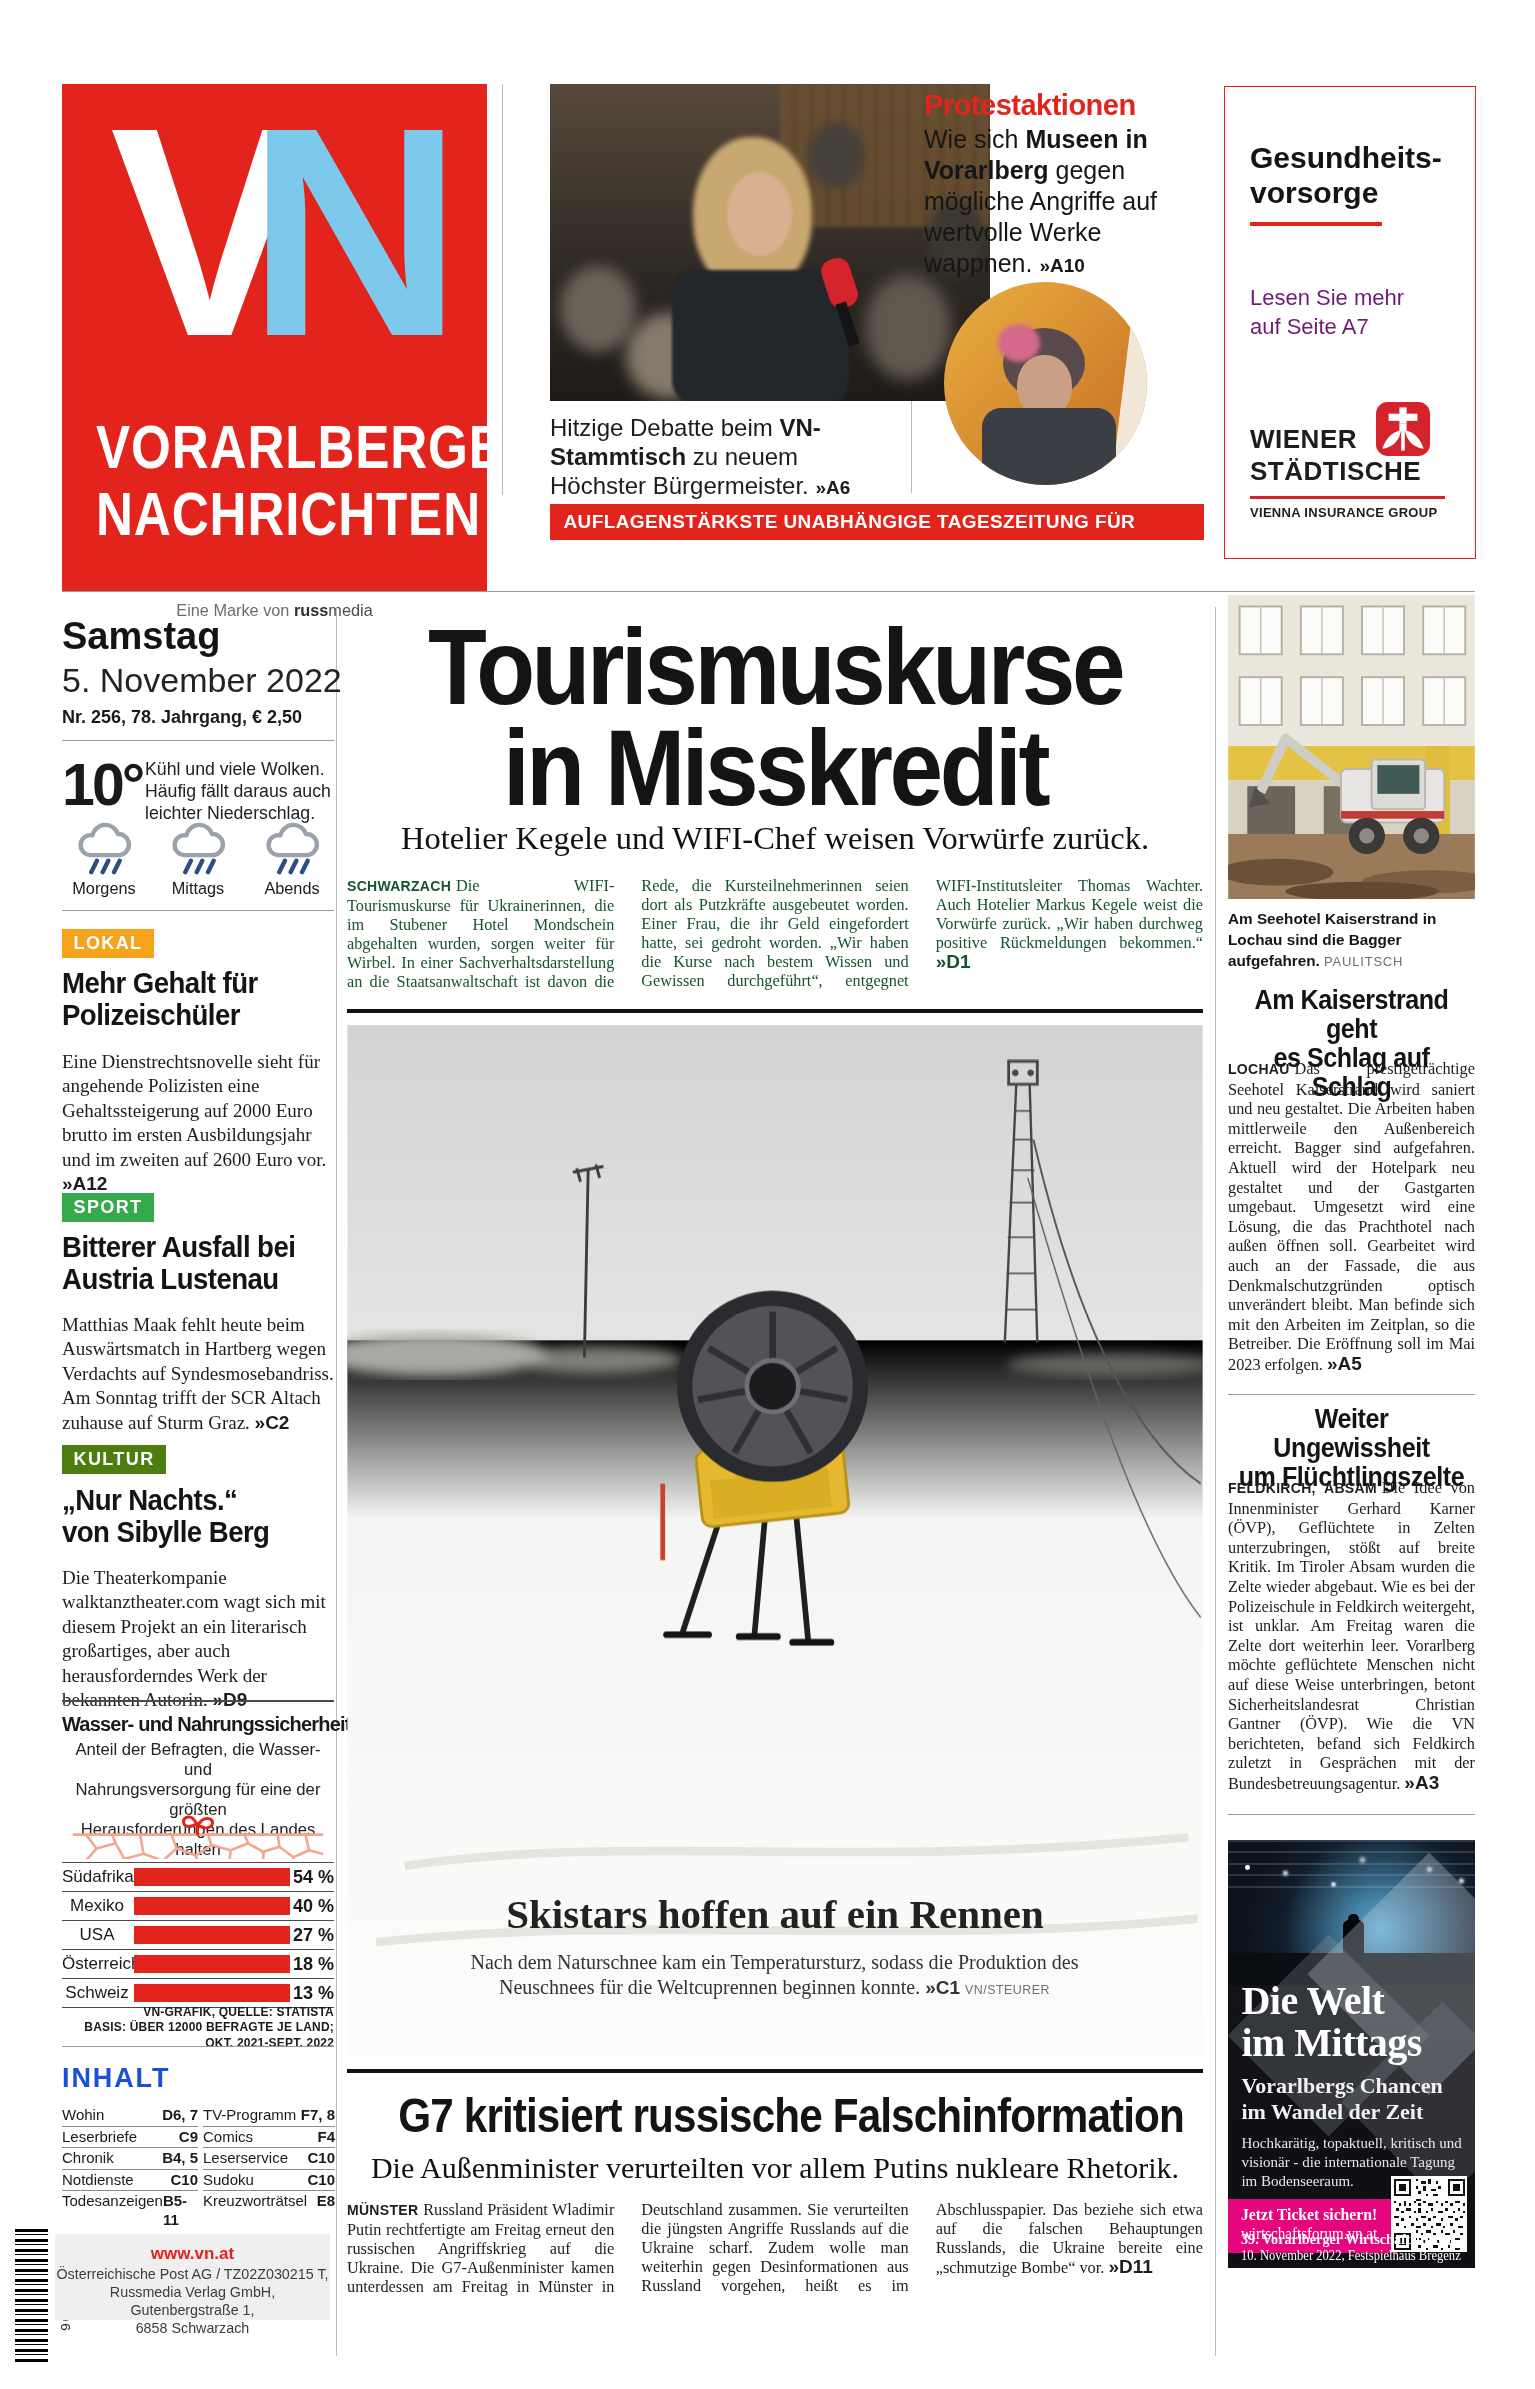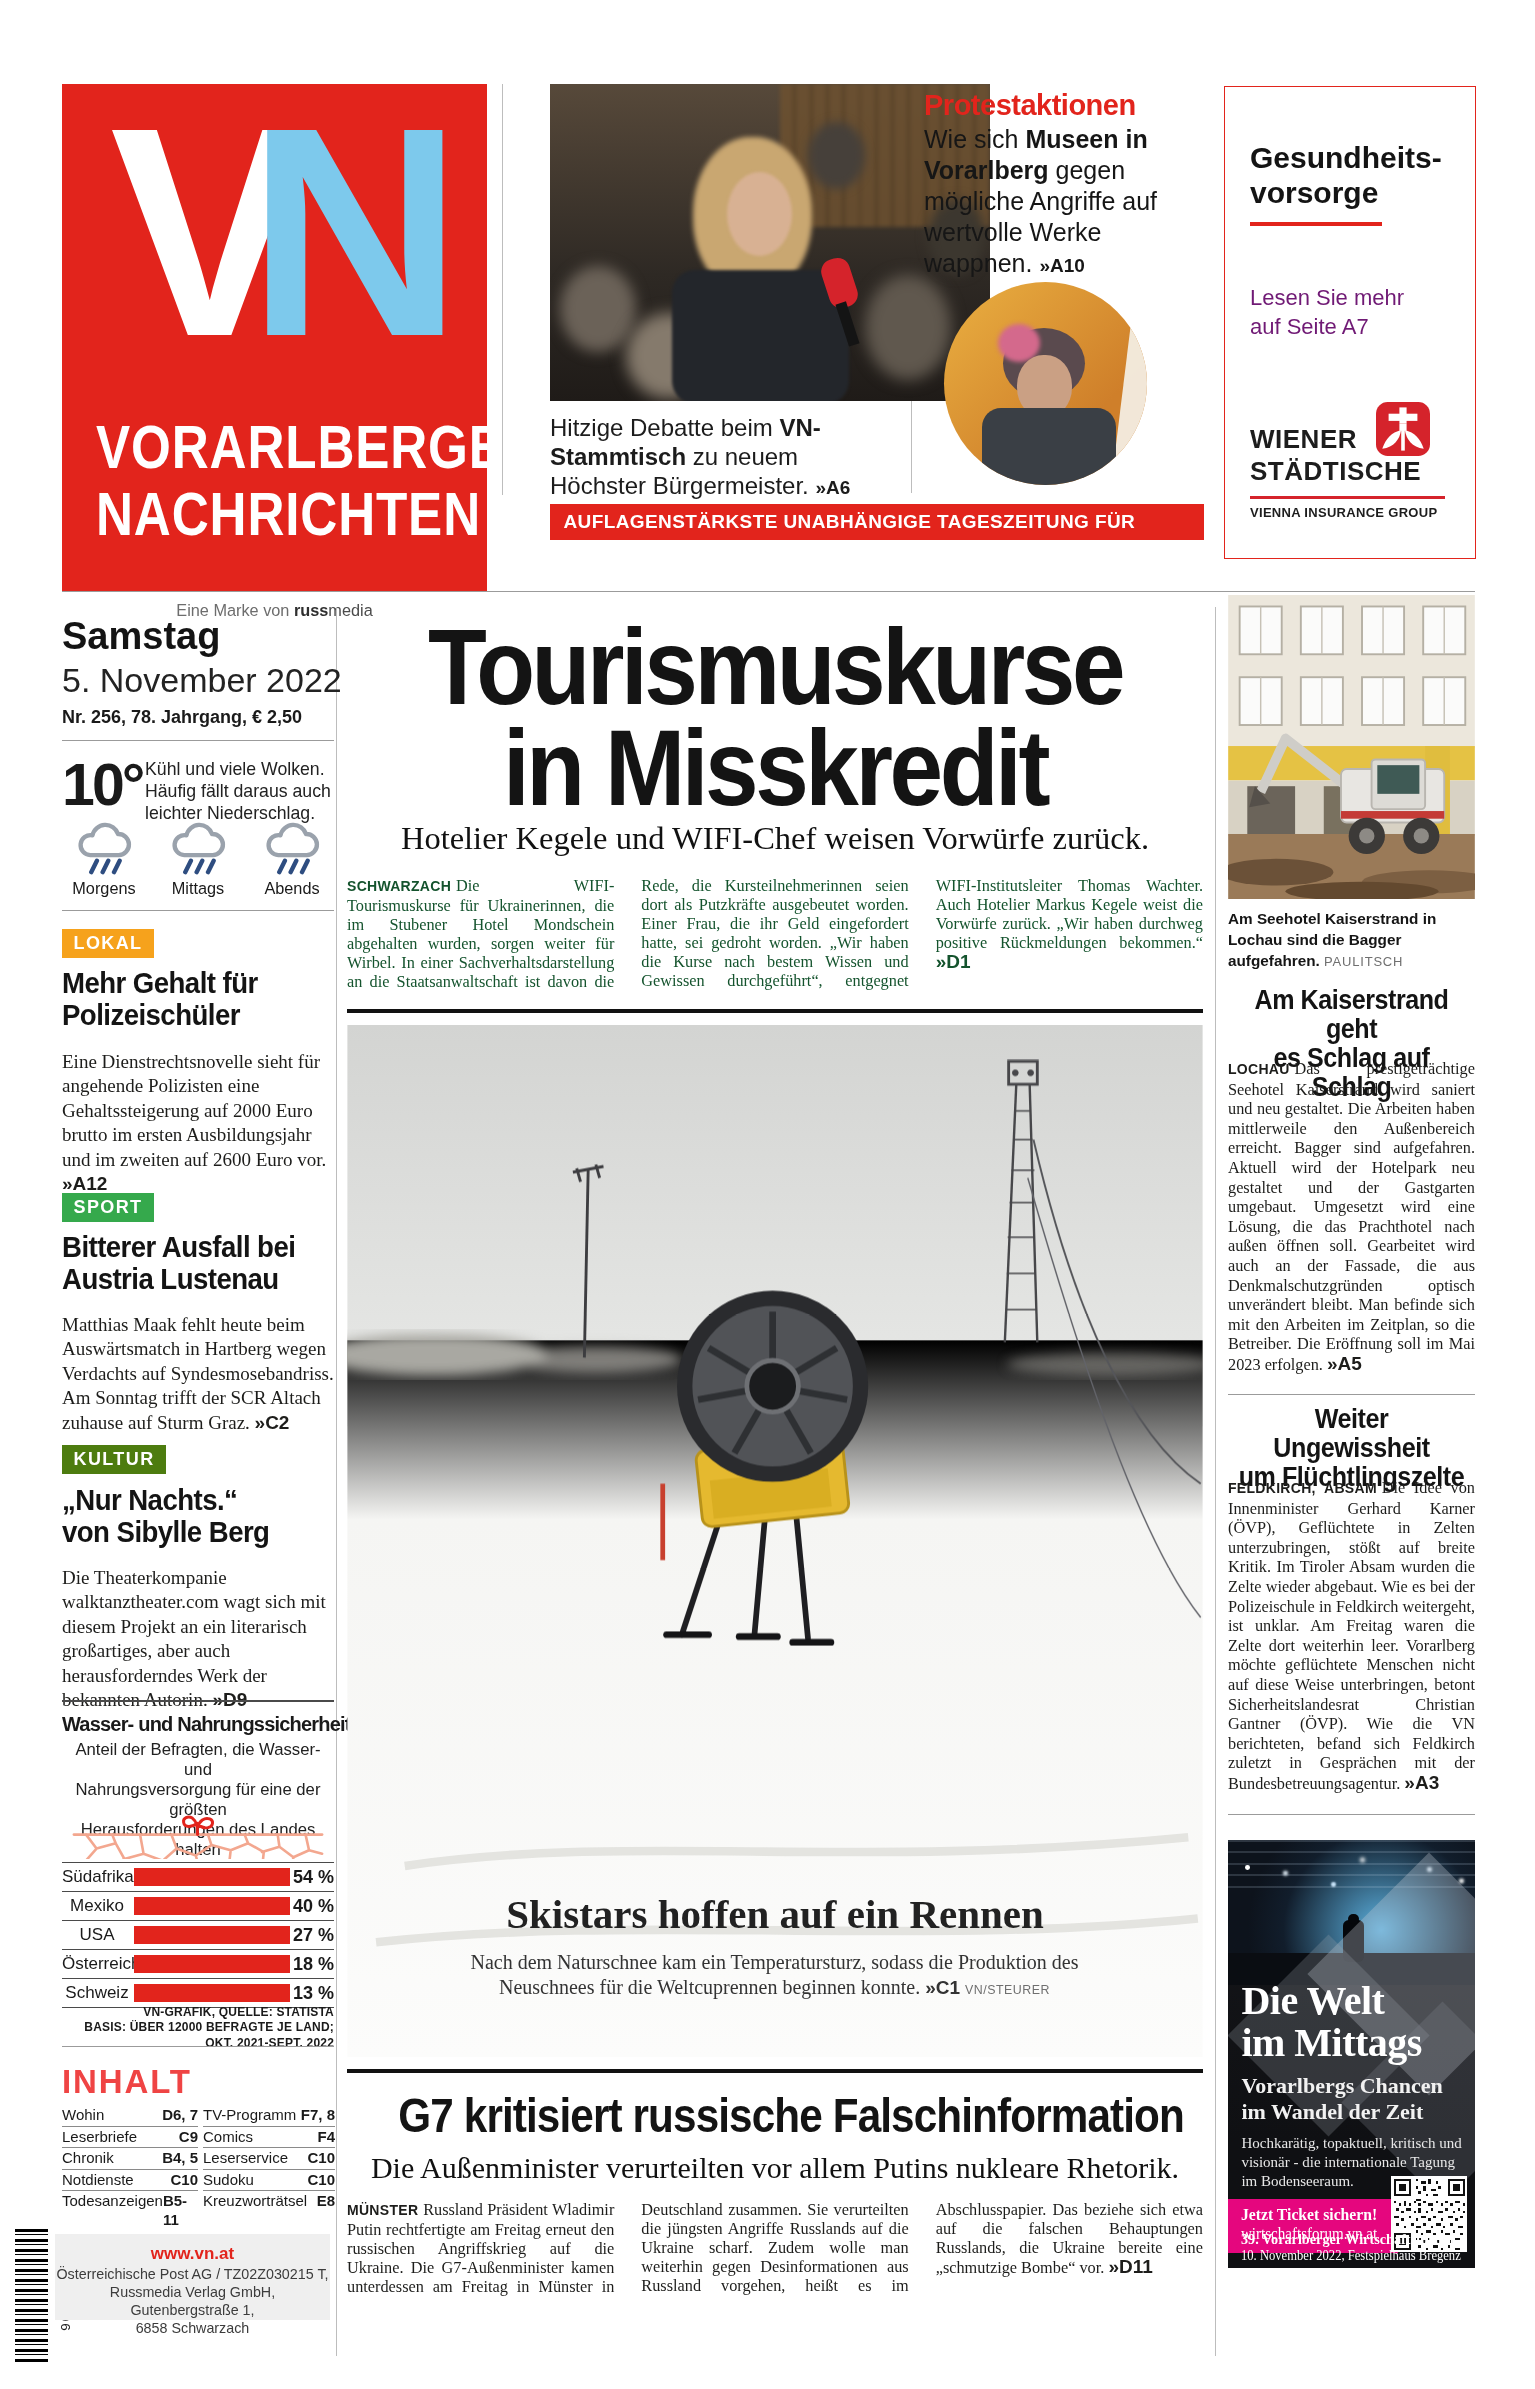--- a/index.html
+++ b/index.html
@@ -257,7 +257,7 @@
   </div>
   <div class="abs hline" style="left:62px;top:2046px;width:272px"></div>
 
-  <div class="abs" style="left:62px;top:2063px;font-size:33px;font-weight:700;letter-spacing:1.9px;color:#ef4444"><span>INHALT</span></div>
+  <div class="abs" style="left:62px;top:2063px;font-size:27px;font-weight:700;letter-spacing:1.9px;color:#1d4ed8"><span>INHALT</span></div>
   <div class="abs" style="left:62px;top:2105px;width:136px">
     <div class="toc-row">
         <span>Wohin</span>

